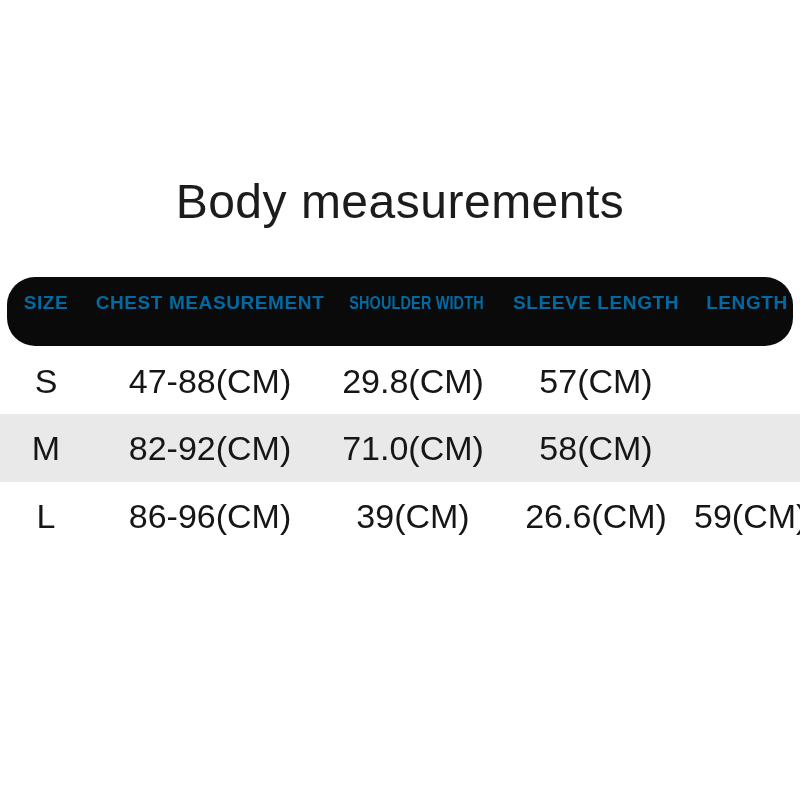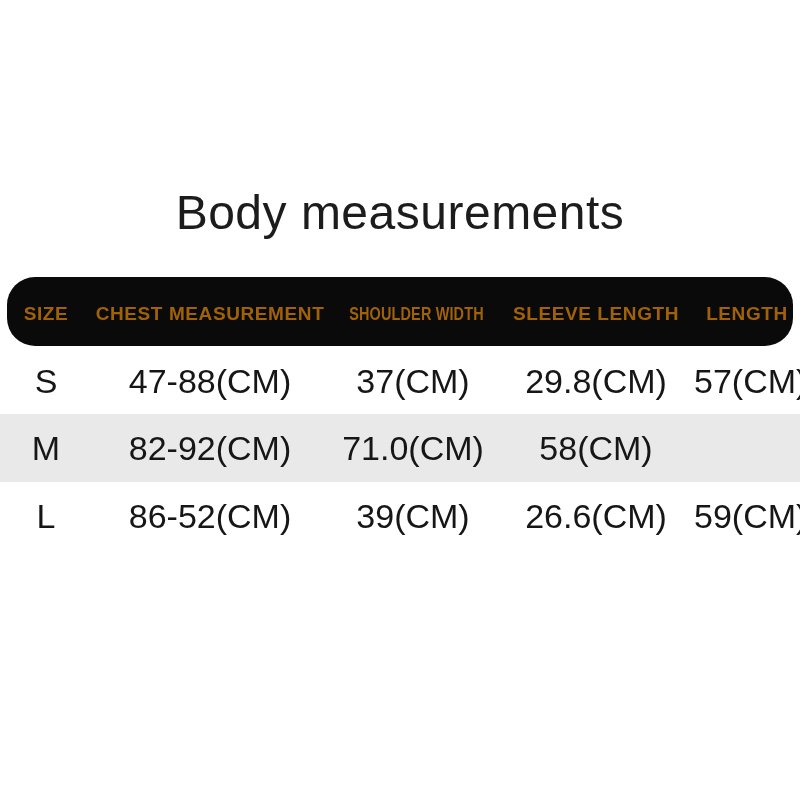--- a/index.html
+++ b/index.html
@@ -17,7 +17,7 @@
   }
   .page-title {
     position: absolute;
-    top: 187px;
+    top: 176px;
     left: 0;
     width: 100%;
     margin: 0;

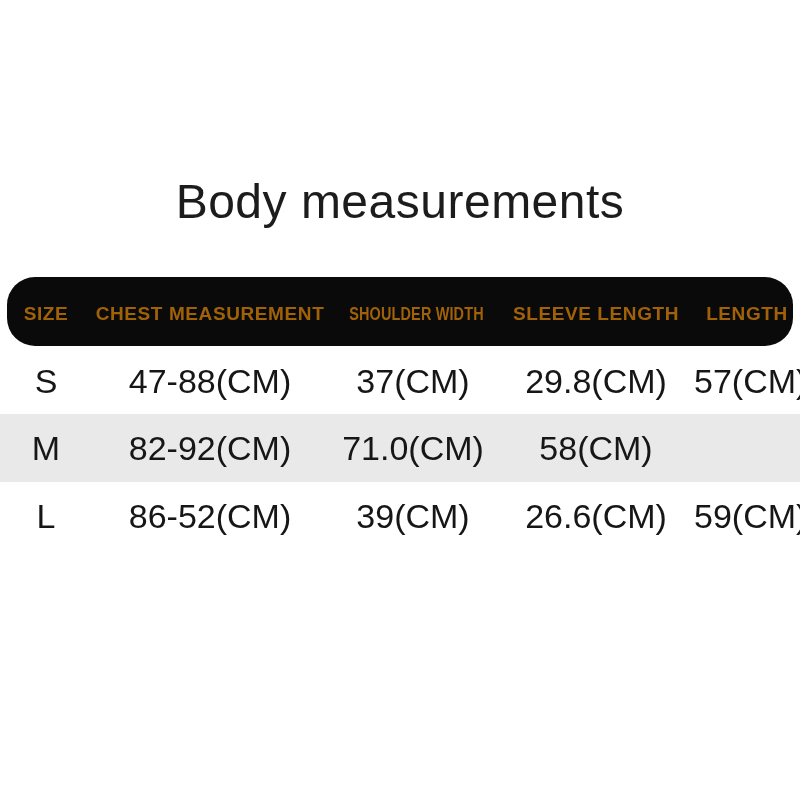--- a/index.html
+++ b/index.html
@@ -54,11 +54,10 @@
   .header-labels {
     top: 277px;
     height: 51px;
-    color: #a16207;
+    color: #0369a1;
     font-size: 19px;
     font-weight: 600;
     letter-spacing: 0.6px;
-    margin-top: 11px;
   }
   .condensed {
     display: inline-block;

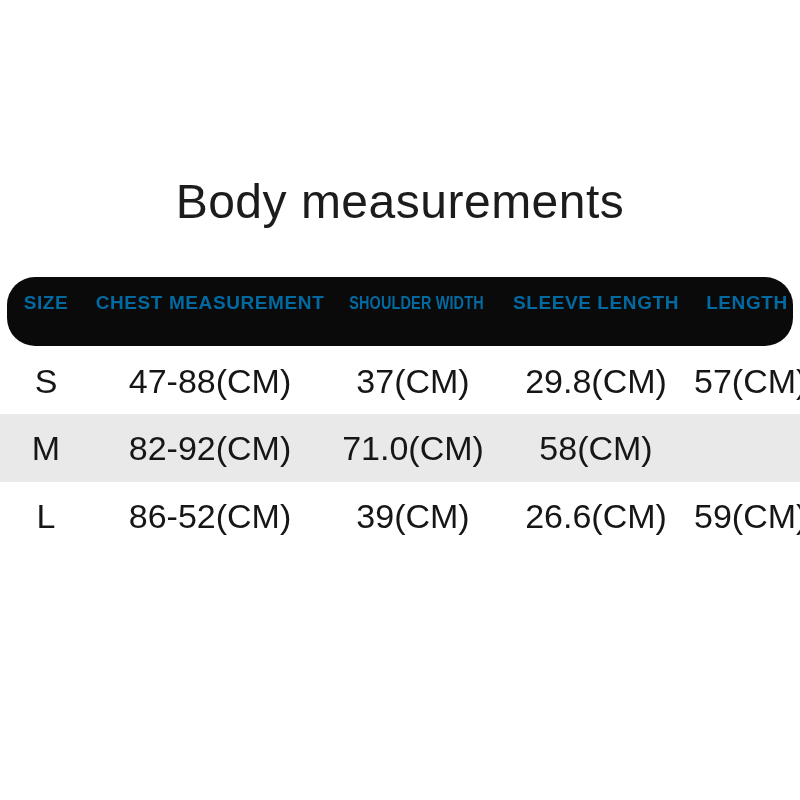--- a/index.html
+++ b/index.html
@@ -94,7 +94,6 @@
   <div class="grid-row data-row row-s">
     <div>S</div>
     <div>47-88(CM)</div>
-    <div>37(CM)</div>
     <div>29.8(CM)</div>
     <div>57(CM)</div>
   </div>

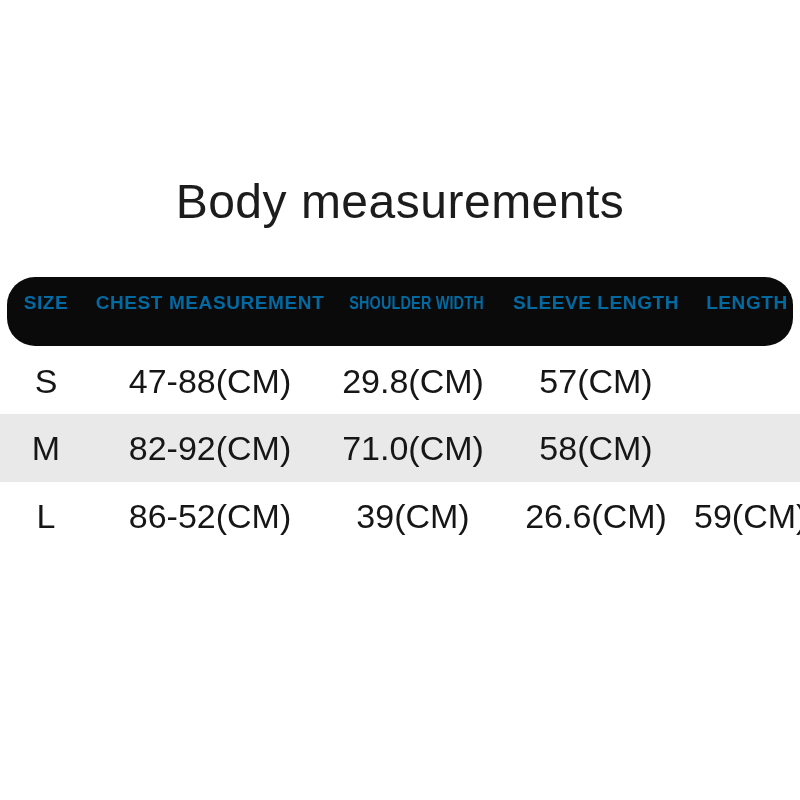--- a/index.html
+++ b/index.html
@@ -107,7 +107,7 @@
 
   <div class="grid-row data-row row-l">
     <div>L</div>
-    <div>86-52(CM)</div>
+    <div>86-96(CM)</div>
     <div>39(CM)</div>
     <div>26.6(CM)</div>
     <div>59(CM)</div>

